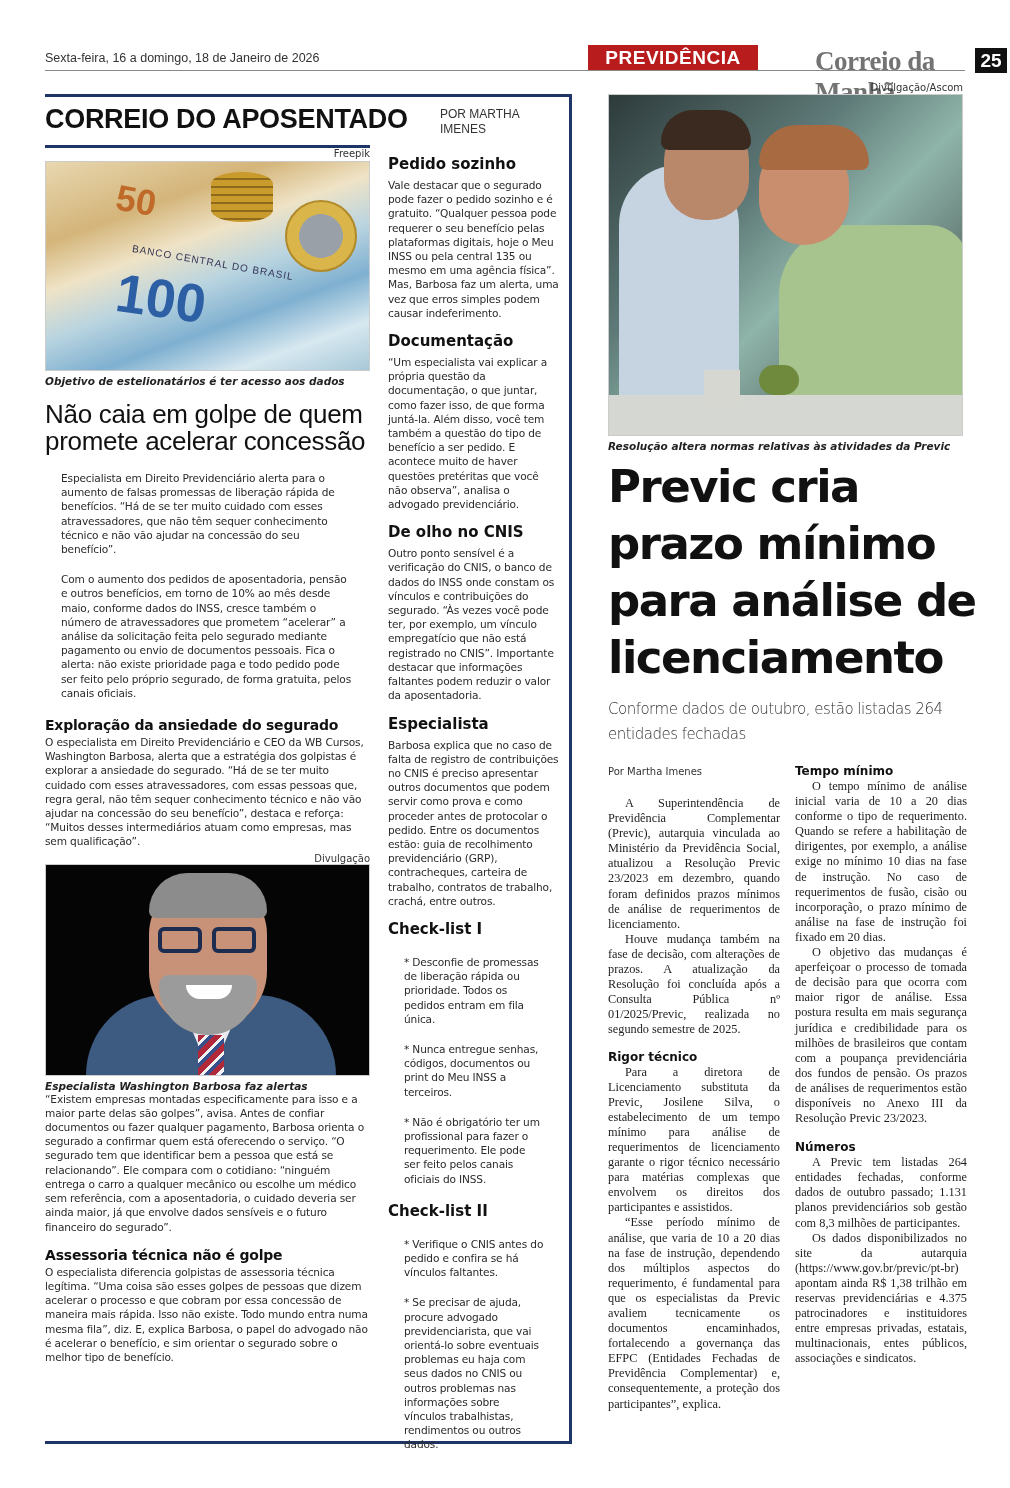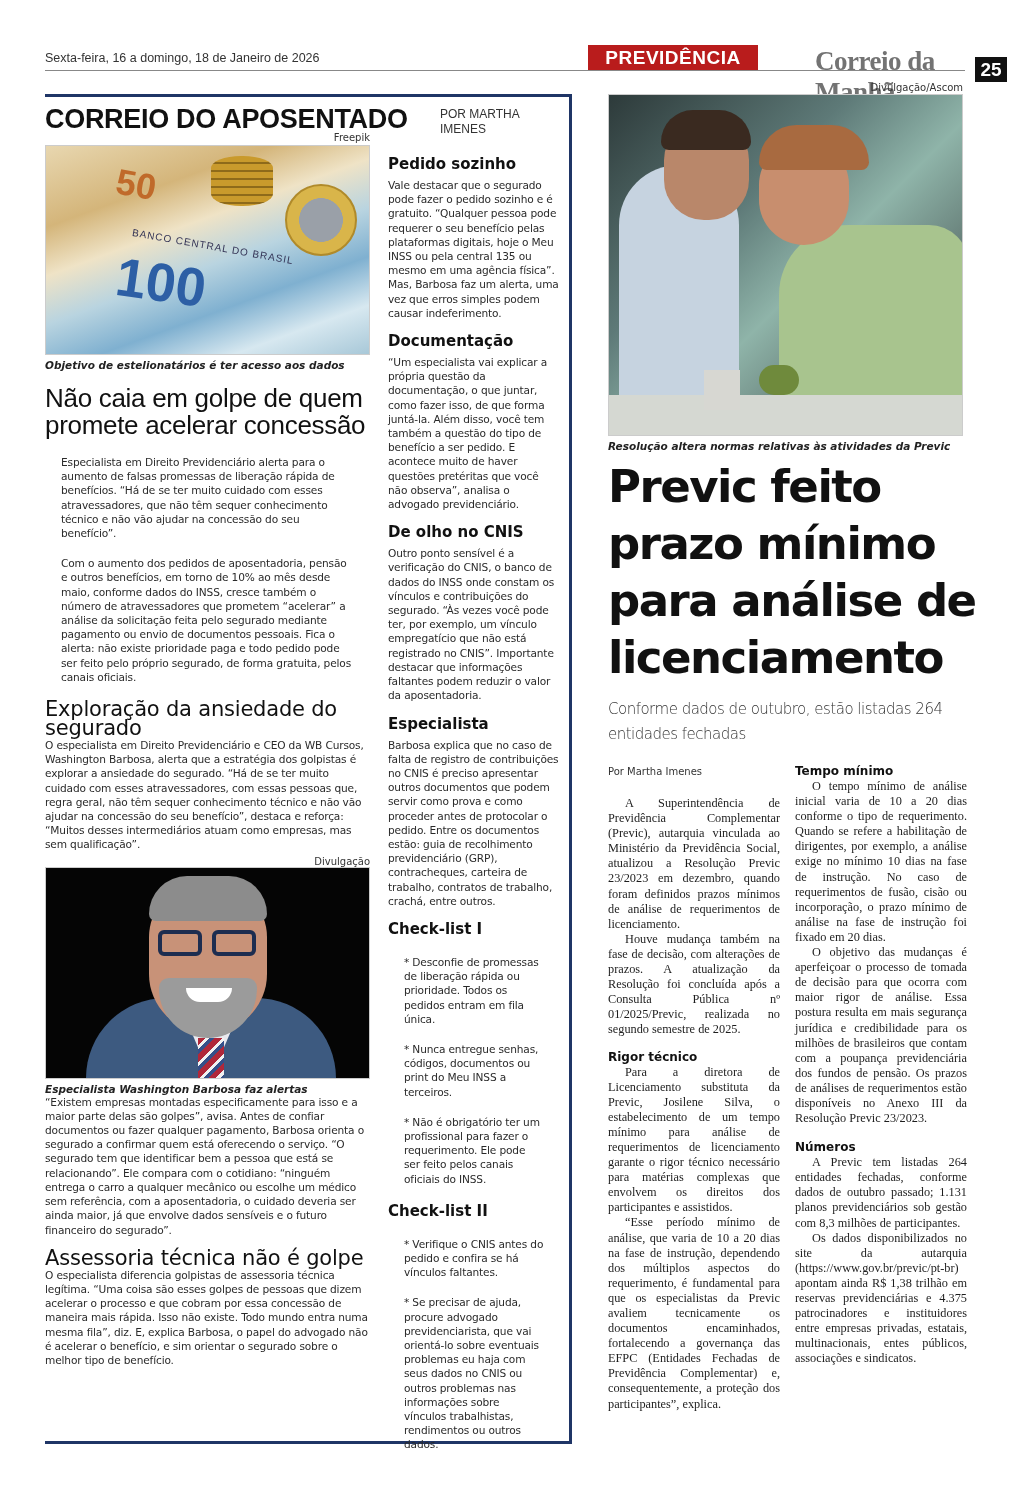--- a/index.html
+++ b/index.html
@@ -12,7 +12,7 @@
   .section-tag { position: absolute; left: 543px; top: 0; width: 170px; height: 25px; background: #b91c1c; color: #fff;
     font-size: 19px; font-weight: bold; text-align: center; line-height: 25px; font-family: "Liberation Sans", sans-serif; letter-spacing: 0.5px; }
   .paper-name { position: absolute; left: 770px; top: 1px; font-family: "Liberation Serif", serif; font-weight: bold; font-size: 27px; color: #737373; letter-spacing: -0.5px; }
-  .page-num { position: absolute; left: 930px; top: 12px; width: 32px; height: 25px; background: #111; color: #fff; font-size: 19px; font-weight: bold; text-align: center; line-height: 25px; font-family: "Liberation Sans", sans-serif; }
+  .page-num { position: absolute; left: 930px; top: 3px; width: 32px; height: 25px; background: #111; color: #fff; font-size: 19px; font-weight: bold; text-align: center; line-height: 25px; font-family: "Liberation Sans", sans-serif; }
 
   
   .box-frame { position: absolute; left: 45px; top: 94px; width: 527px; height: 1350px; border-top: 3px solid #1f3566; border-right: 3px solid #1f3566; }

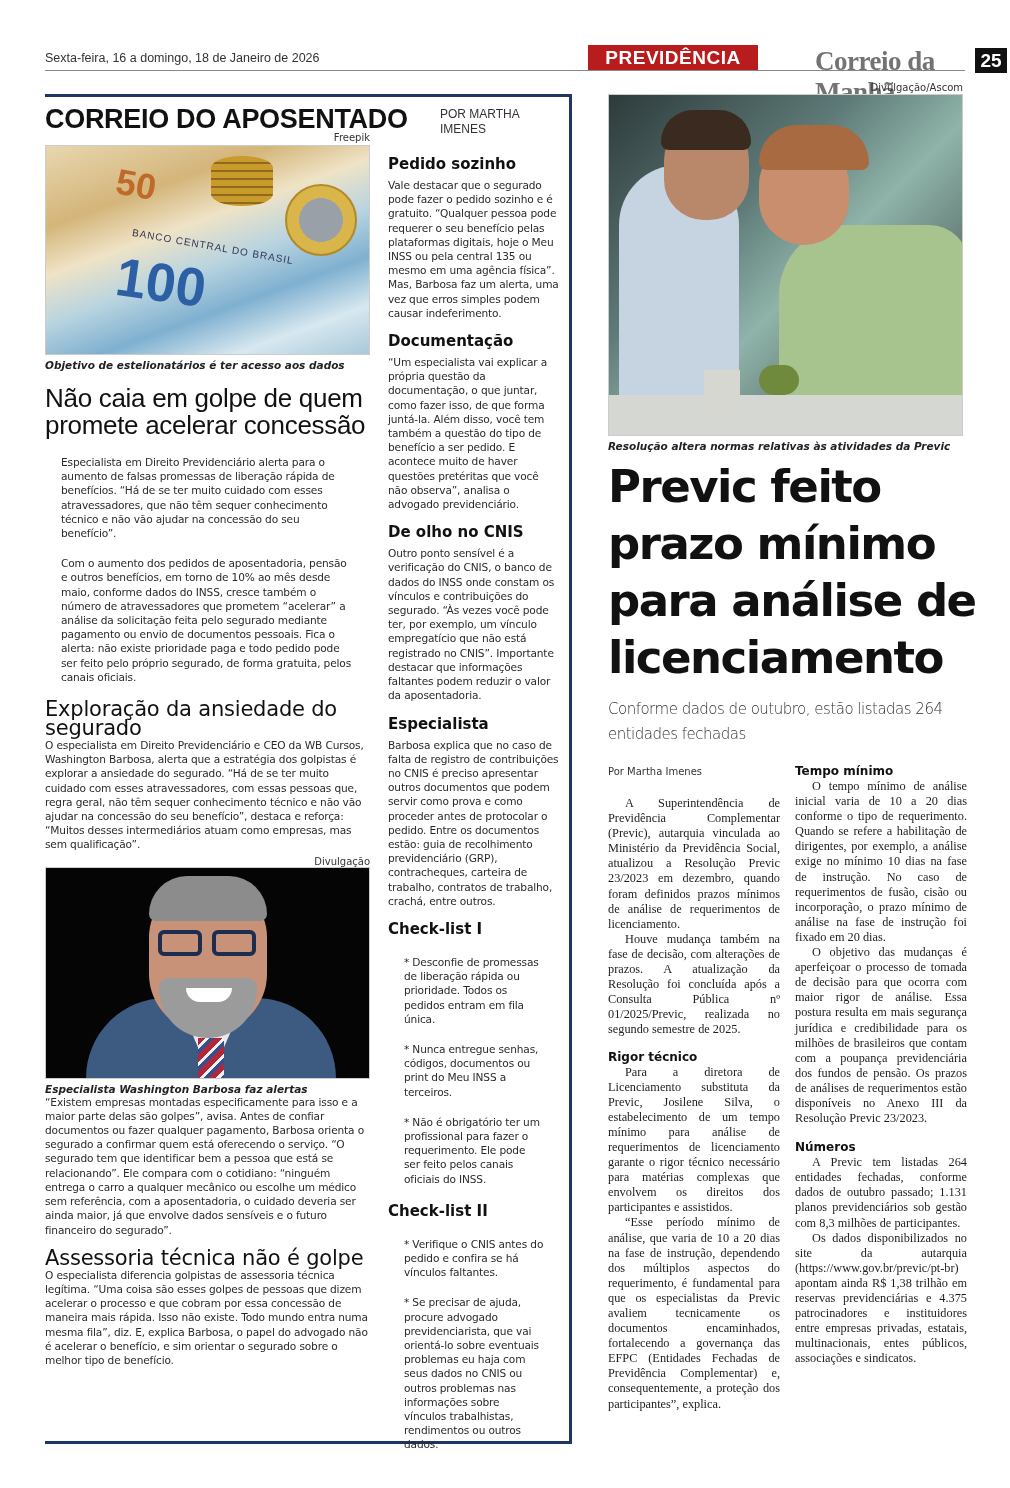--- a/index.html
+++ b/index.html
@@ -24,7 +24,7 @@
   .credit { font-size: 10px; color: #333; text-align: right; font-family: "DejaVu Sans", sans-serif; }
   .caption { font-size: 10.5px; font-style: italic; font-weight: bold; color: #222; font-family: "DejaVu Sans", sans-serif; }
 
-  .col-left { position: absolute; left: 45px; top: 132px; width: 325px; }
+  .col-left { position: absolute; left: 45px; top: 148px; width: 325px; }
   .col-mid { position: absolute; left: 388px; top: 155px; width: 172px; }
 
   .photo { border: 1px solid #ccc; position: relative; overflow: hidden; }

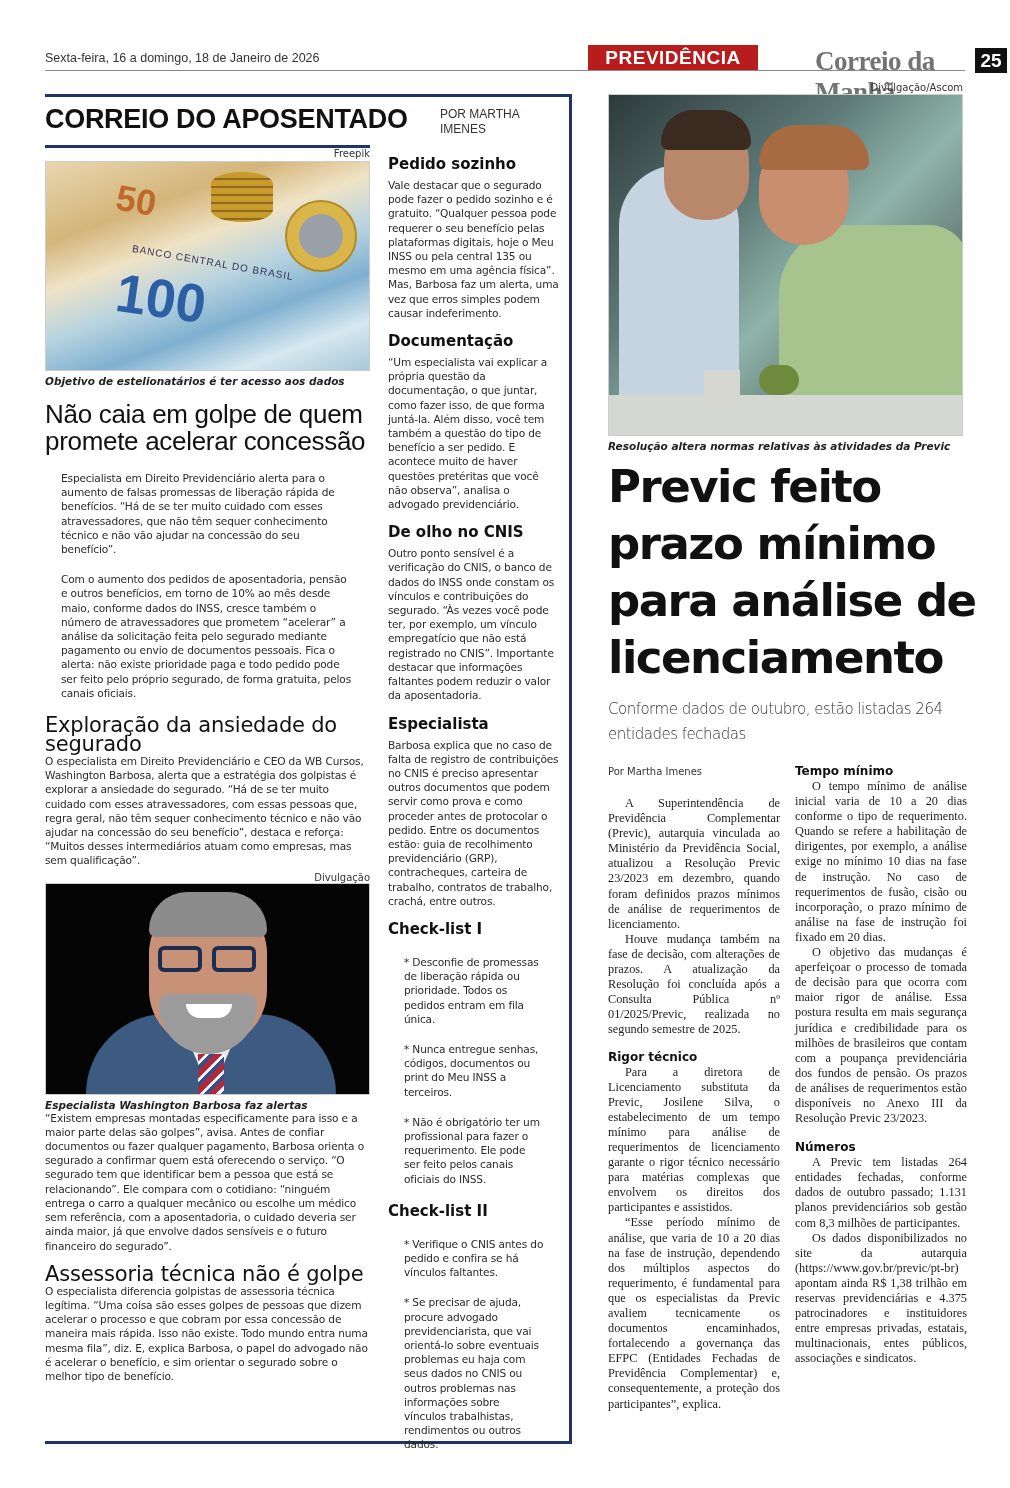--- a/index.html
+++ b/index.html
@@ -183,7 +183,7 @@
 </div>
 <div class="caption caption-team">Resolução altera normas relativas às atividades da Previc</div>
 
-<h1 class="big-headline">Previc feito prazo mínimo para análise de licenciamento</h1>
+<h1 class="big-headline">Previc cria prazo mínimo para análise de licenciamento</h1>
 <div class="dek">Conforme dados de outubro, estão listadas 264 entidades fechadas</div>
 <div class="byline">Por Martha Imenes</div>
 

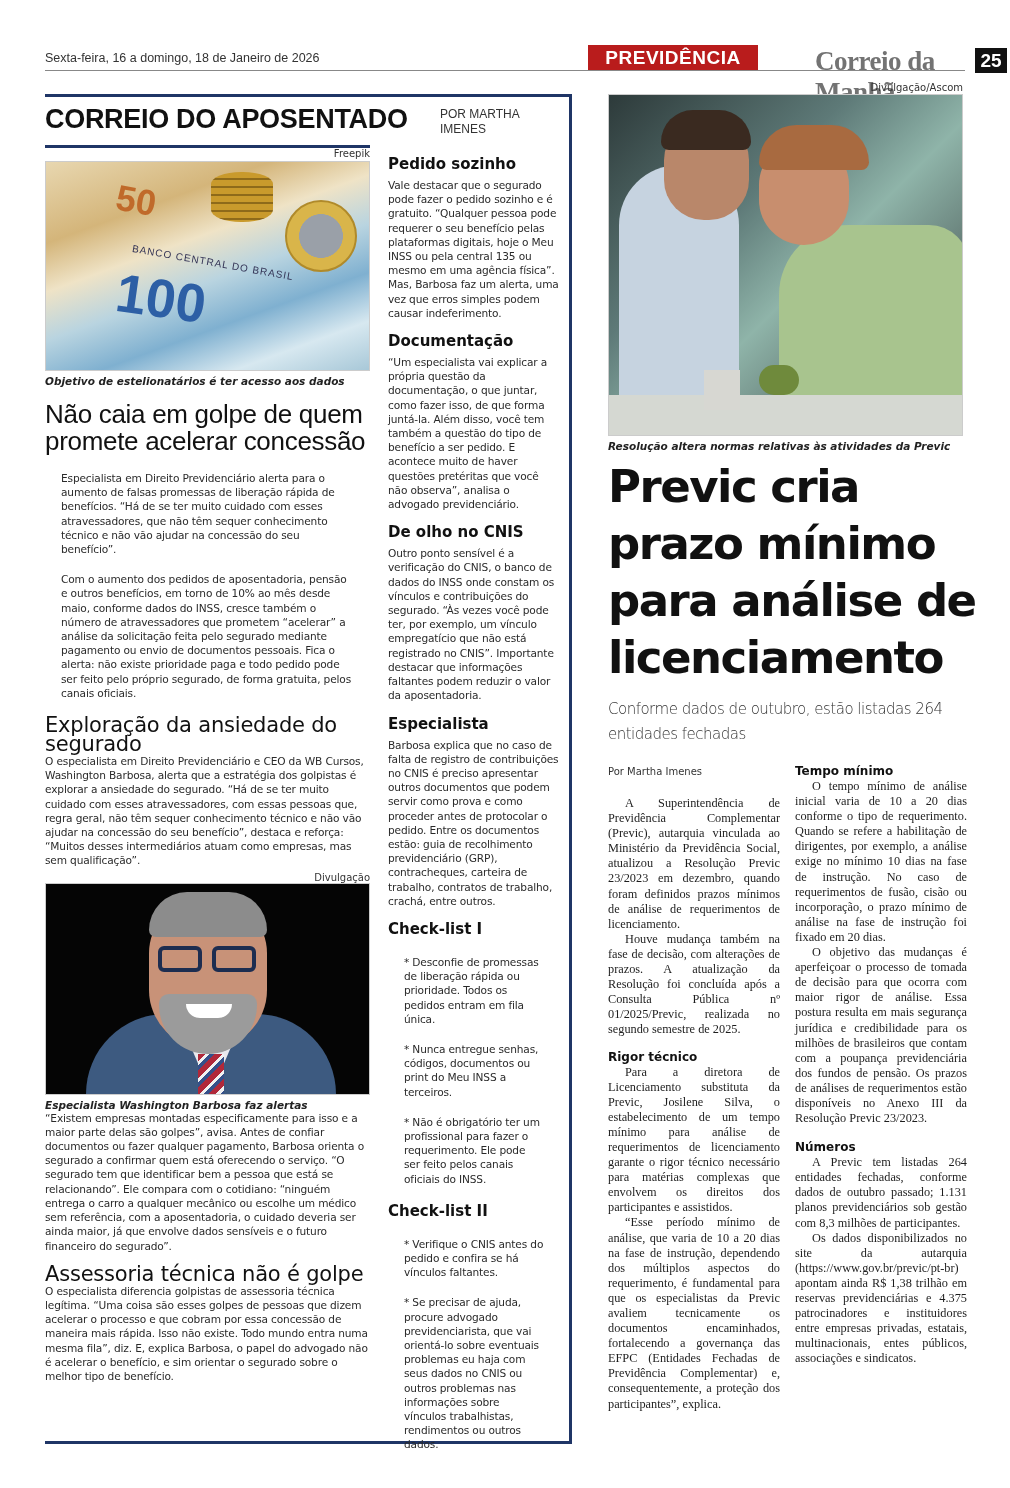--- a/index.html
+++ b/index.html
@@ -64,7 +64,7 @@
 
   .headline { font-family: Liberation Sans, sans-serif; font-size: 26px; line-height: 27px; font-weight: normal; color: #111; letter-spacing: -0.3px; }
   .body-sans { font-family: "DejaVu Sans", sans-serif; font-size: 10.6px; line-height: 14.2px; color: #2a2a2a; letter-spacing: -0.15px; }
-  .sub-sans { font-family: "DejaVu Sans", sans-serif; font-size: 21px; line-height: 19px; font-weight: normal; color: #111; letter-spacing: -0.2px; }
+  .sub-sans { font-family: "DejaVu Sans", sans-serif; font-size: 14px; line-height: 19px; font-weight: bold; color: #111; letter-spacing: -0.2px; }
   .sub-sans-mid { font-family: "DejaVu Sans", sans-serif; font-size: 15px; line-height: 19px; font-weight: bold; color: #111; }
   .mt4 { margin-top: 4px; } .mt10 { margin-top: 10px; } .mt12 { margin-top: 12px; } .mt14 { margin-top: 14px; }
   .body-sans p { margin: 16px; }

